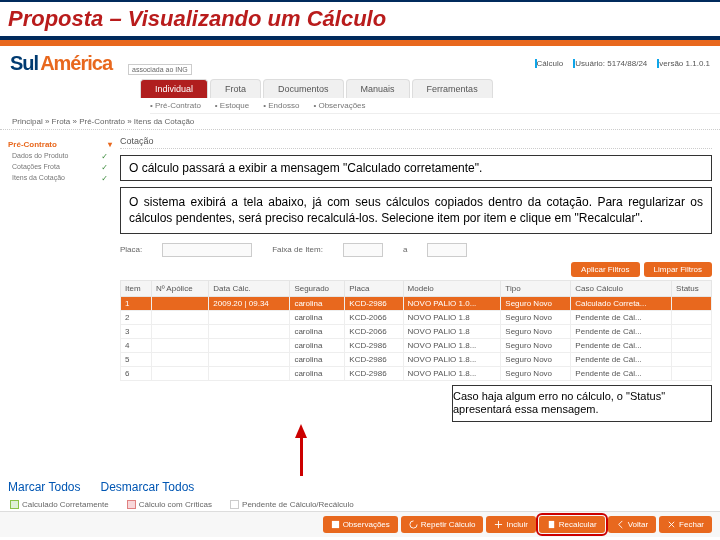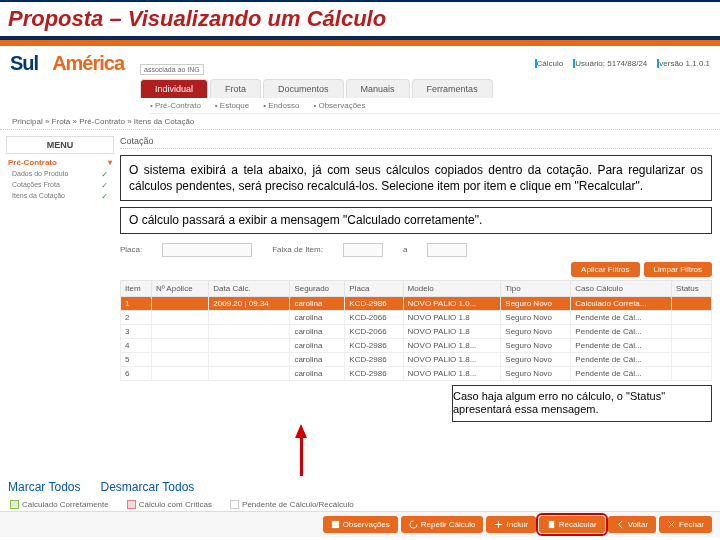--- a/index.html
+++ b/index.html
@@ -10,7 +10,7 @@
   .orange-bar { height: 6px; background: #e8681e; }
   
   .app-top { display: flex; align-items: center; padding: 6px 10px 4px; gap: 16px; }
-  .logo { display: flex; align-items: baseline; gap: 14px; }
+  .logo { display: flex; align-items: baseline; gap: 2px; }
   .logo-sul { color: #003a70; font-size: 20px; font-weight: bold; letter-spacing: -1px; }
   .logo-am { color: #e8681e; font-size: 20px; font-weight: bold; letter-spacing: -1px; }
   .logo-ing { font-size: 7px; color: #666; border: 1px solid #ccc; padding: 1px 3px; align-self: flex-end; }

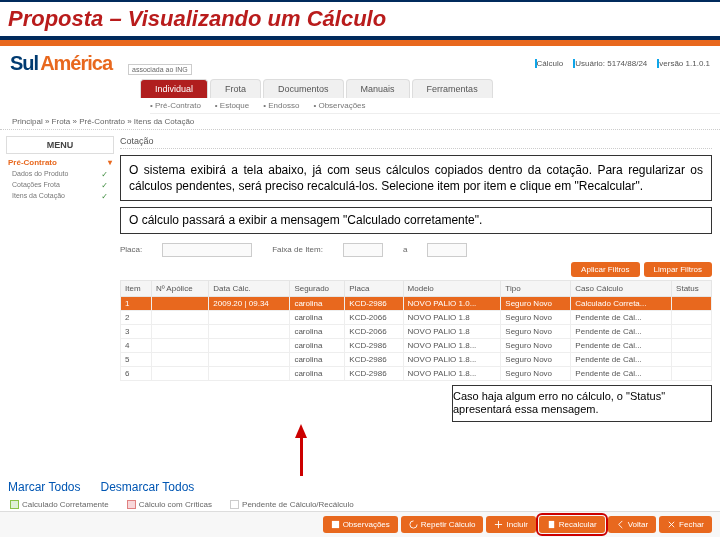--- a/index.html
+++ b/index.html
@@ -108,7 +108,6 @@
 
 <div class="content">
   <div class="sidebar">
-    <div class="menu-hdr">MENU</div>
     <div class="menu-sec">
       <span>Pré-Contrato</span>
       <span class="arr">▾</span>

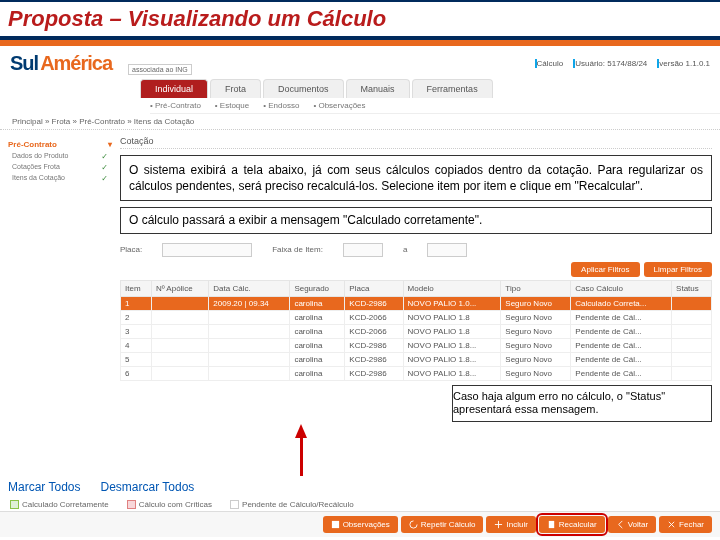--- a/index.html
+++ b/index.html
@@ -129,11 +129,11 @@
   <div class="main">
     <div class="sec-title">Cotação</div>
 
+    <div class="info-box" style="padding:4px 8px;">
+      <span>O cálculo passará a exibir a mensagem "Calculado corretamente".</span>
+    </div>
     <div class="info-box">
       <span>O sistema exibirá a tela abaixo, já com seus cálculos copiados dentro da cotação. Para regularizar os cálculos pendentes, será preciso recalculá-los. Selecione item por item e clique em "Recalcular".</span>
-    </div>
-    <div class="info-box" style="padding:4px 8px;">
-      <span>O cálculo passará a exibir a mensagem "Calculado corretamente".</span>
     </div>
 
     <div class="form-row">

